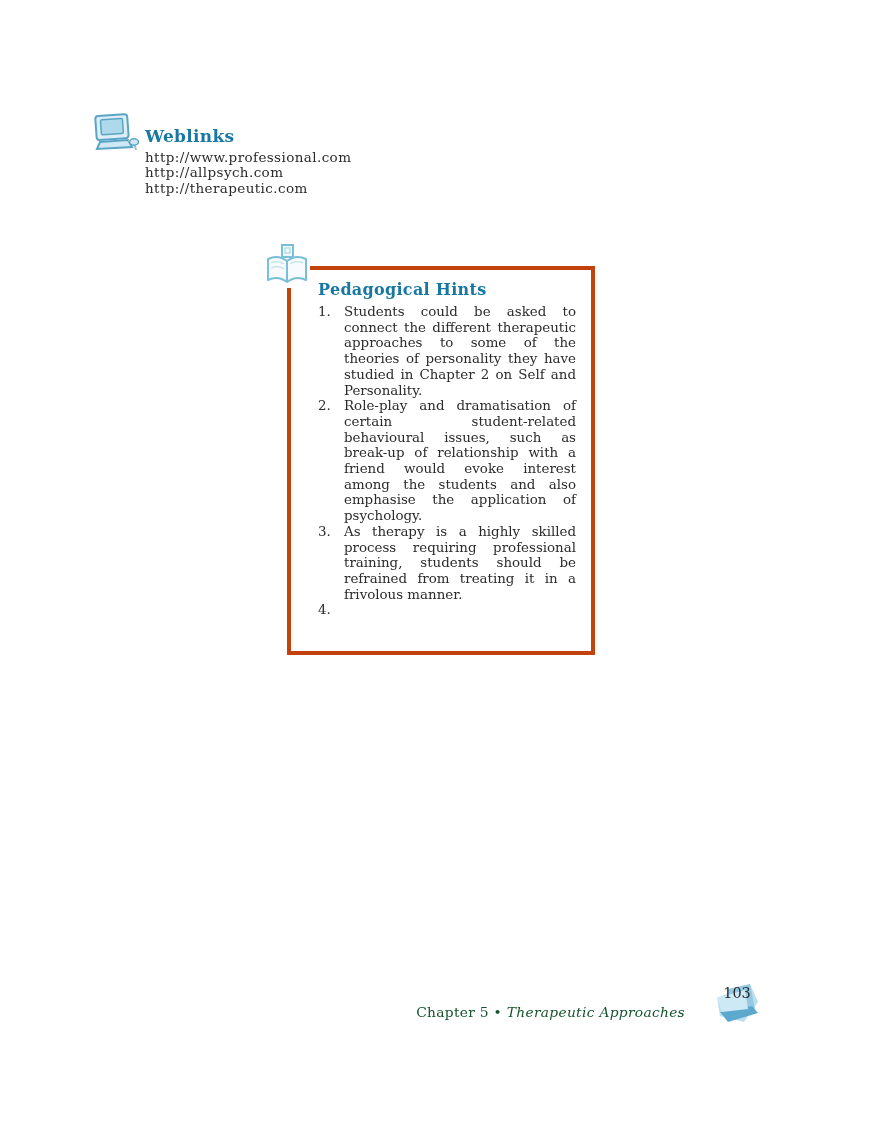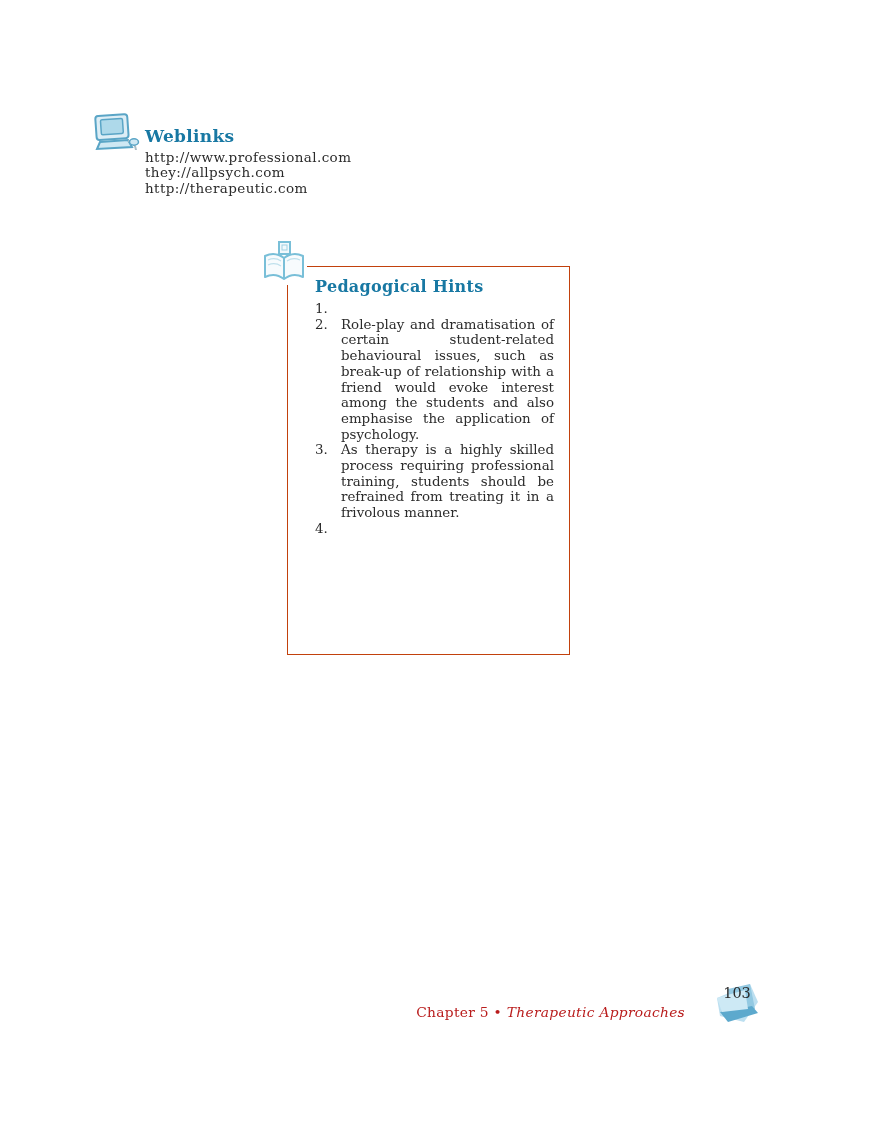--- a/index.html
+++ b/index.html
@@ -124,7 +124,7 @@
   <div class="weblinks-title">Weblinks</div>
   <div class="weblinks-list">
     <div>http://www.professional.com</div>
-    <div>they://allpsych.com</div>
+    <div>http://allpsych.com</div>
     <div>http://therapeutic.com</div>
   </div>
 

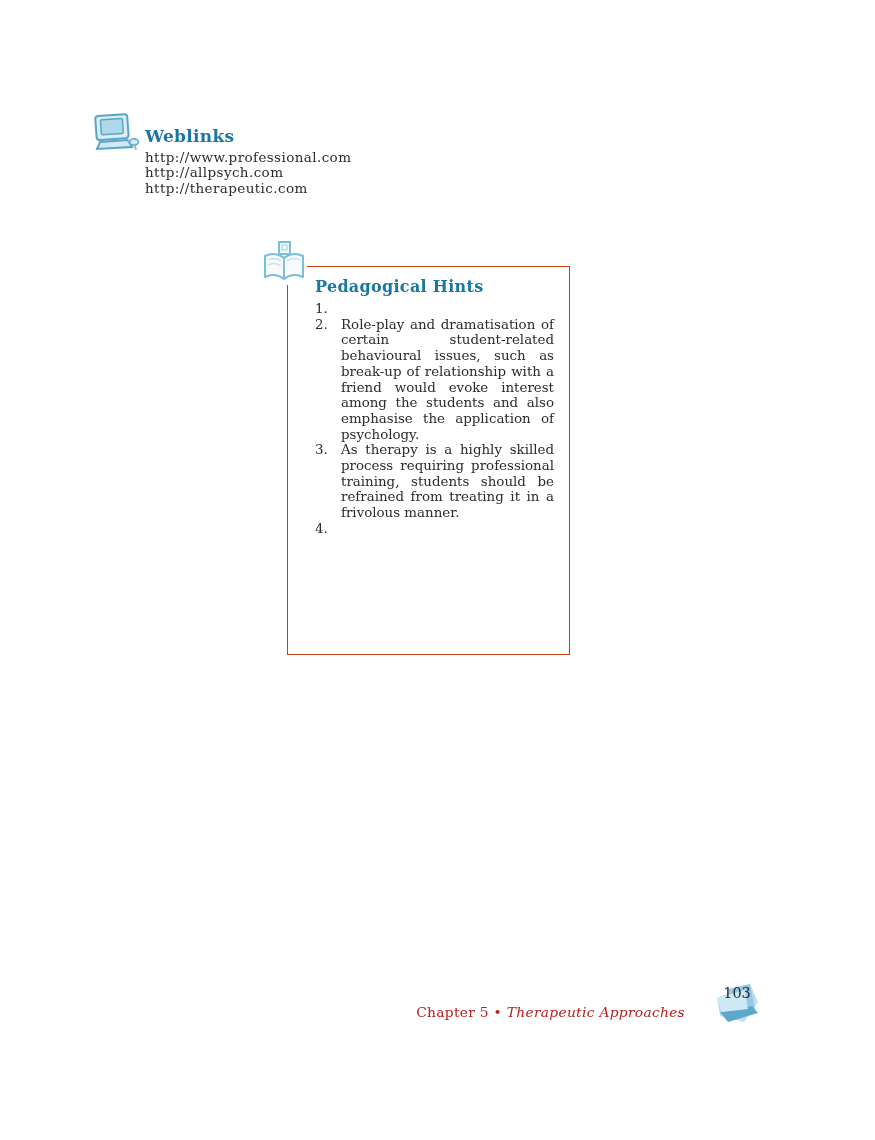--- a/index.html
+++ b/index.html
@@ -44,9 +44,9 @@
     position: absolute;
     left: 287px;
     top: 266px;
-    width: 283px;
+    width: 308px;
     height: 389px;
-    border: 1px solid #c2410c;
+    border: 4px solid #c2410c;
     background: #ffffff;
     box-sizing: border-box;
   }

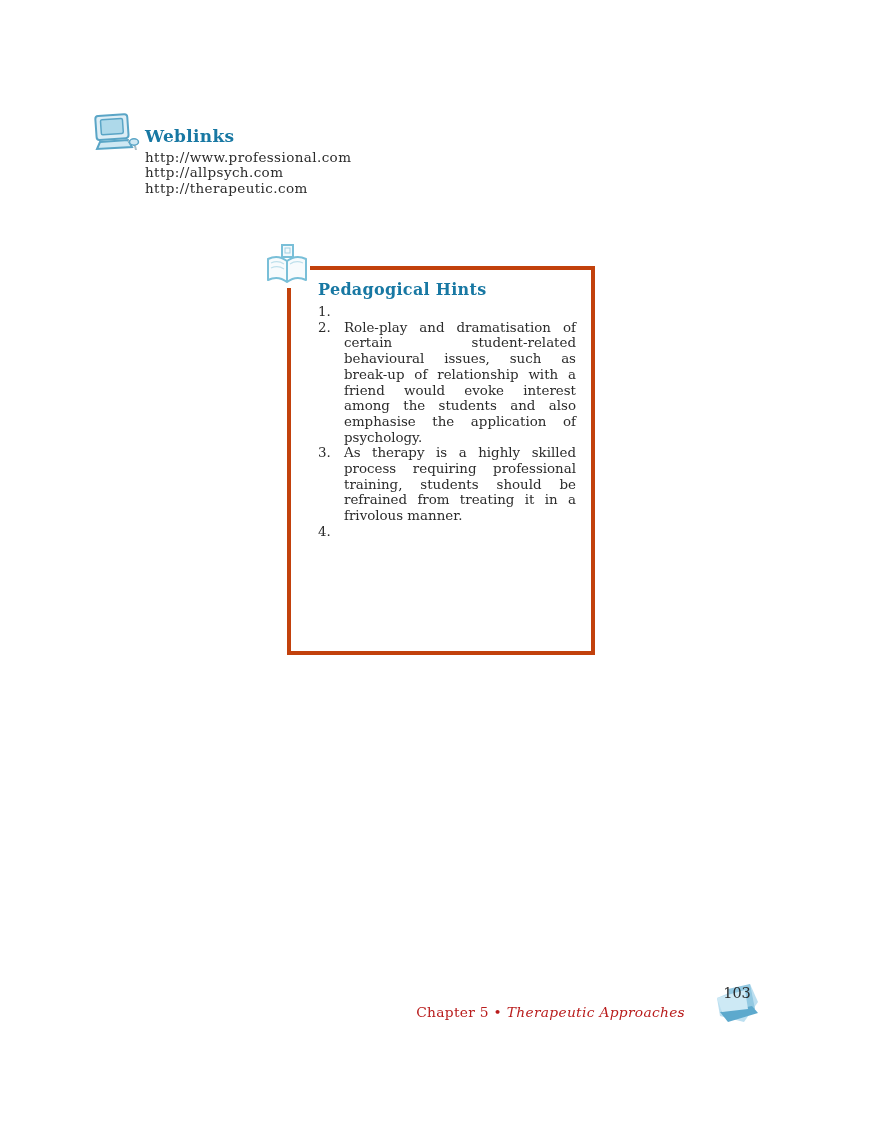--- a/index.html
+++ b/index.html
@@ -142,6 +142,7 @@
     <div class="hints-list">
       <div class="hint-item">
         <span class="hint-number">1.</span>
+        <span class="hint-text">Students could be asked to connect the different therapeutic approaches to some of the theories of personality they have studied in Chapter 2 on Self and Personality.</span>
       </div>
       <div class="hint-item">
         <span class="hint-number">2.</span>

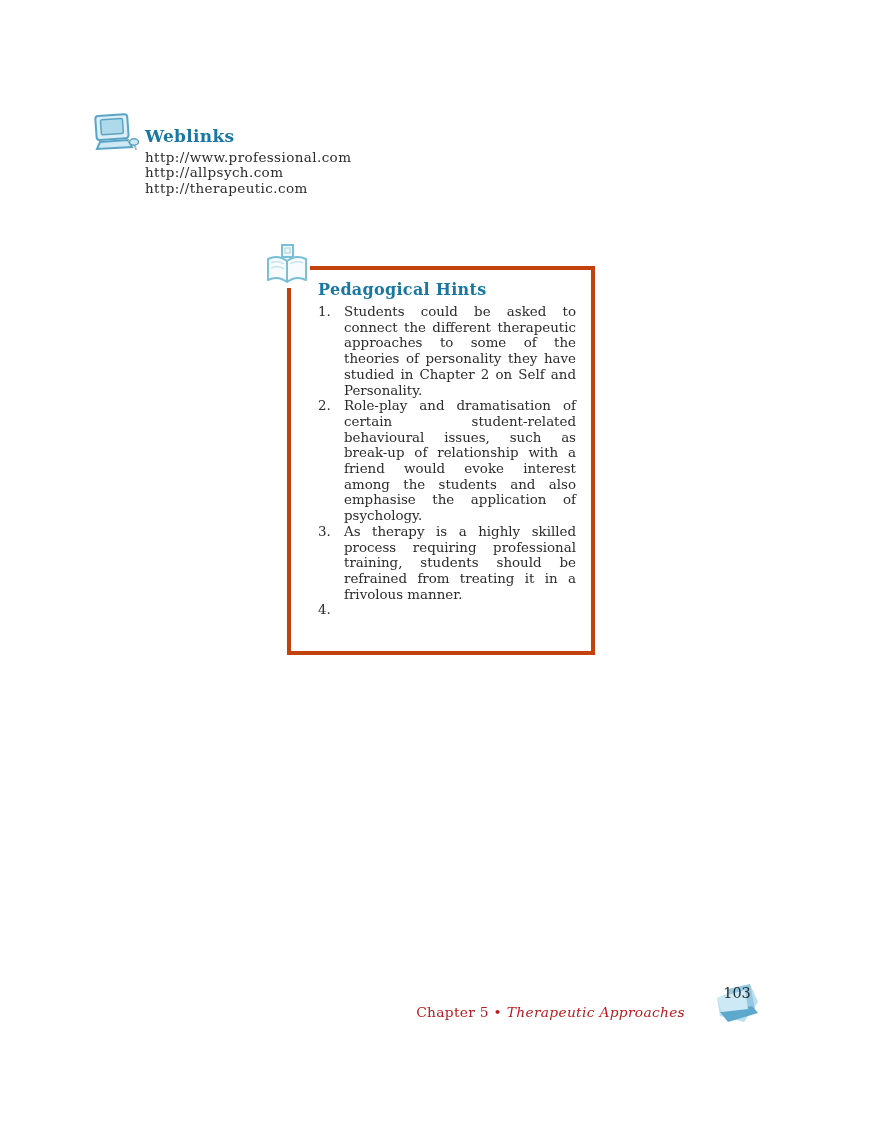--- a/index.html
+++ b/index.html
@@ -82,7 +82,7 @@
     top: 1004px;
     right: 190px;
     font-size: 13.8px;
-    color: #b91c1c;
+    color: #14532d;
     letter-spacing: 0.3px;
     white-space: nowrap;
   }

